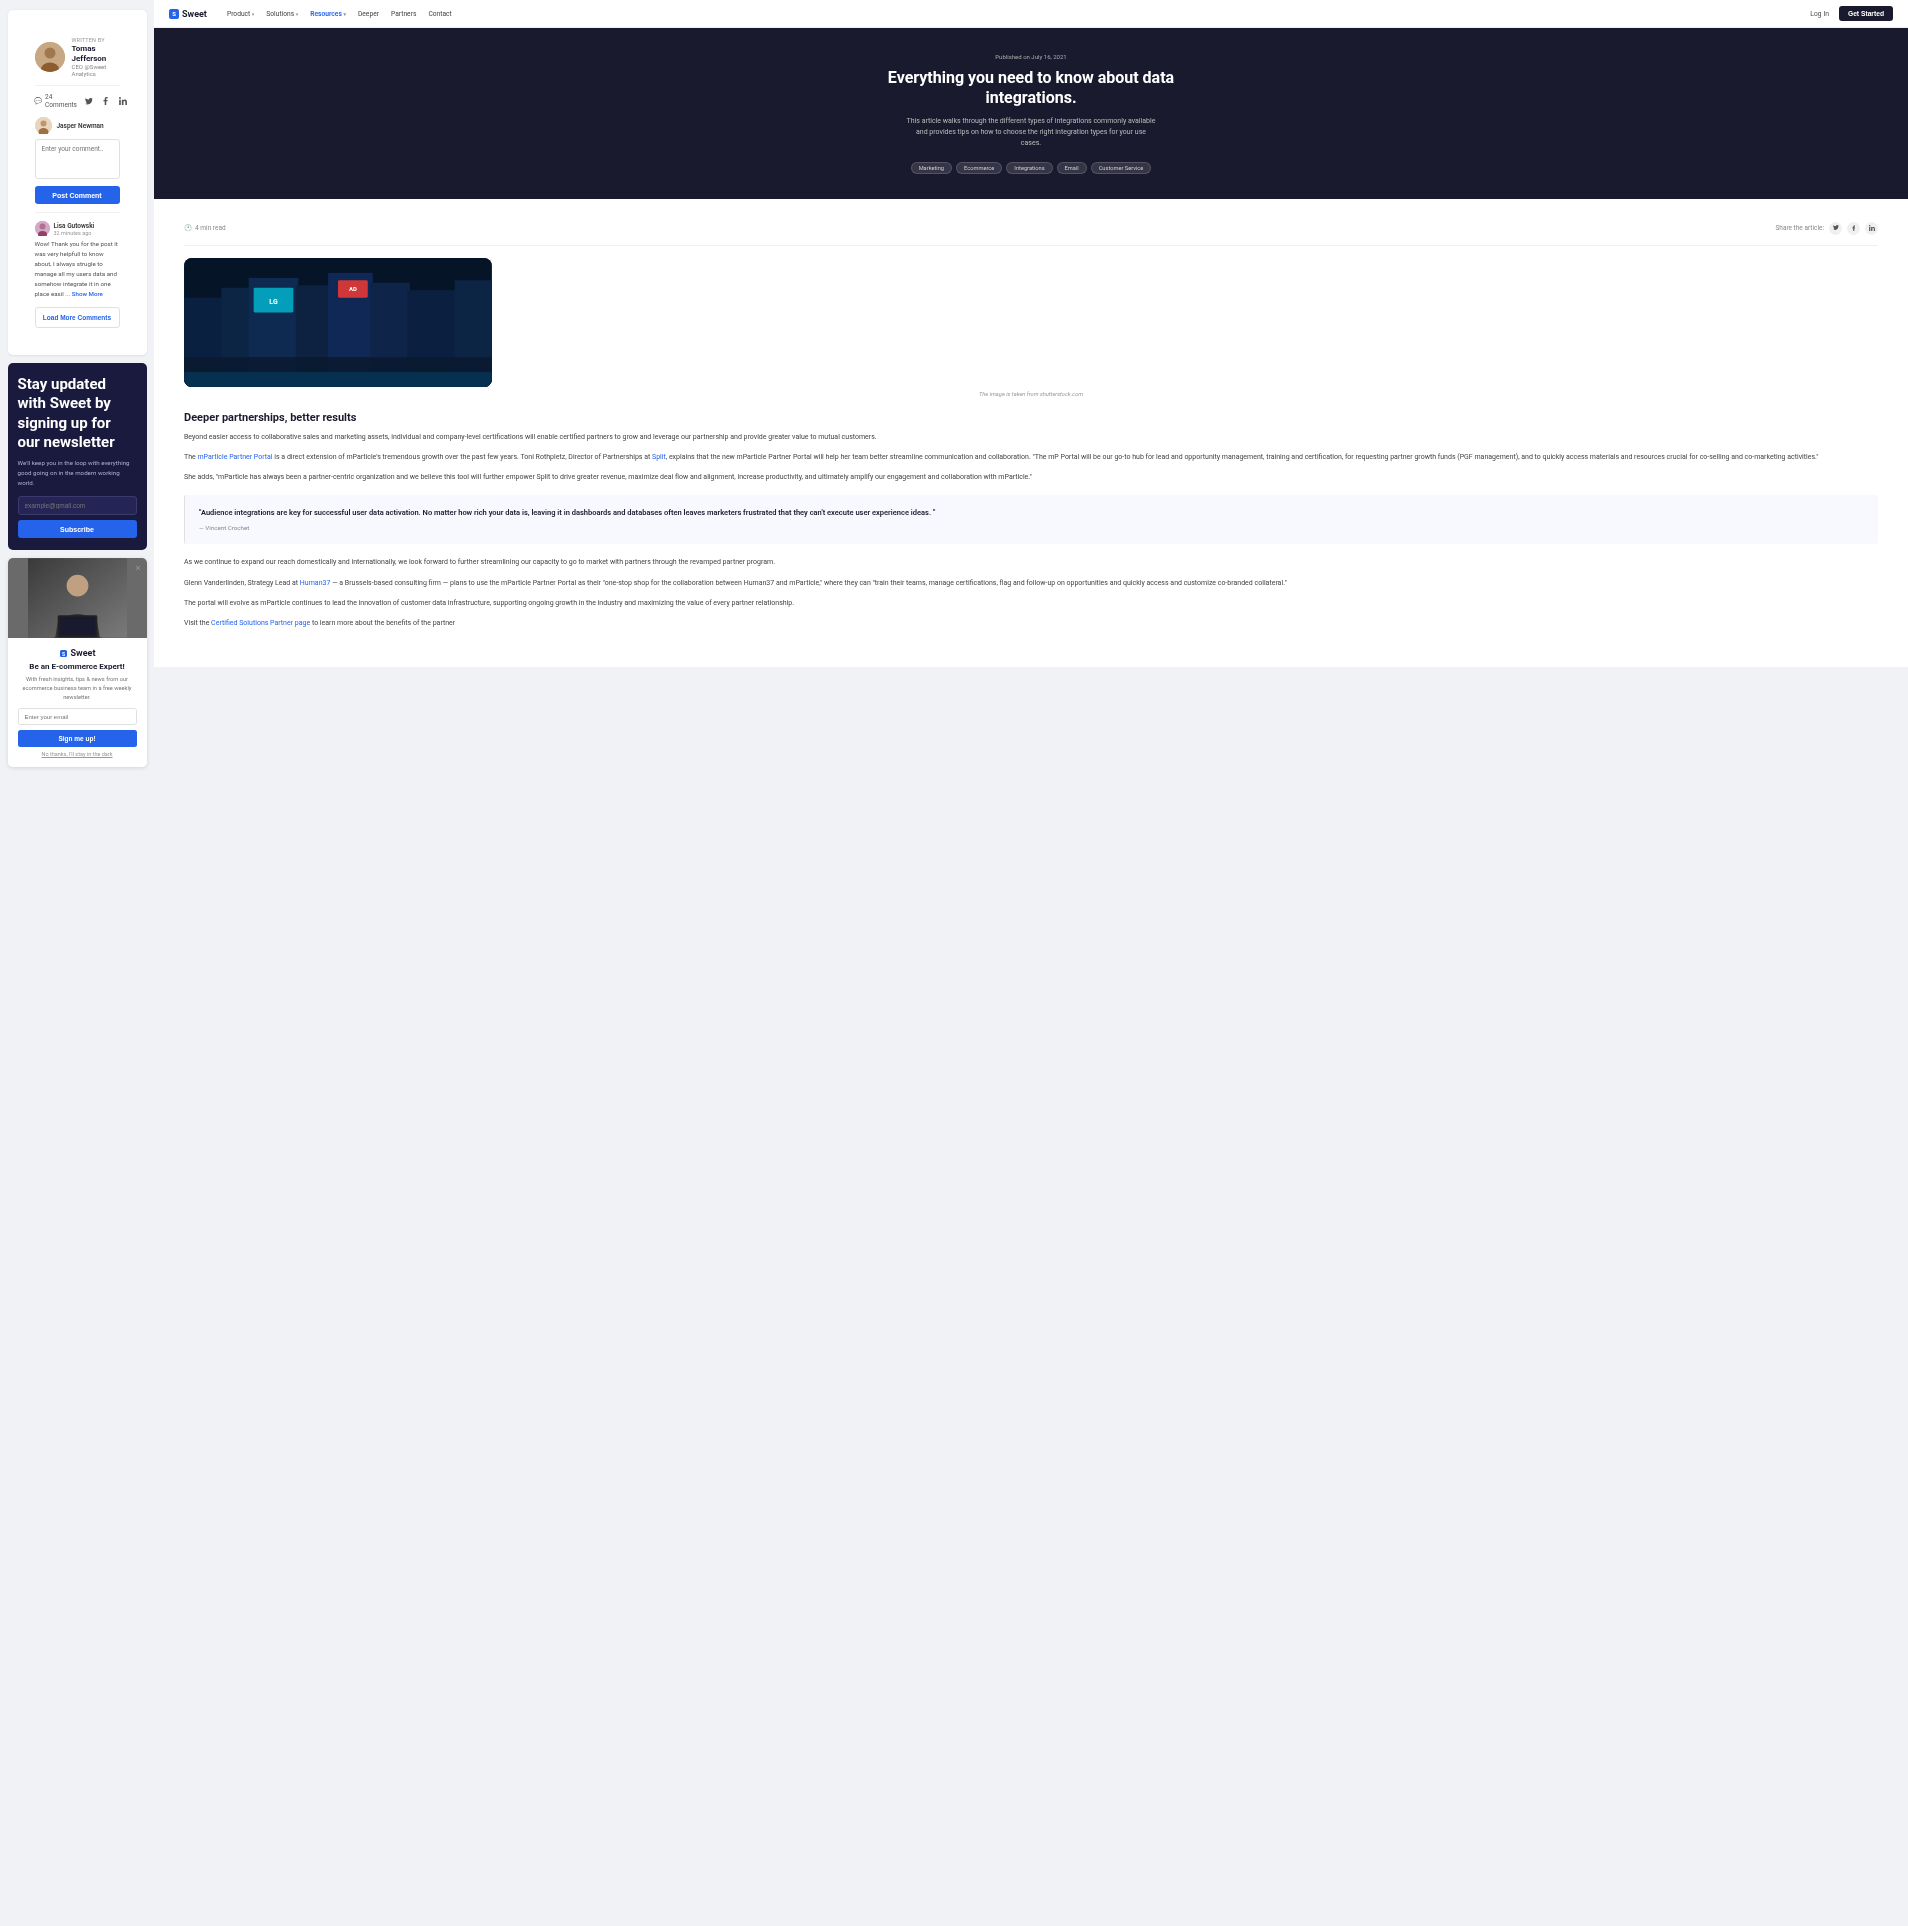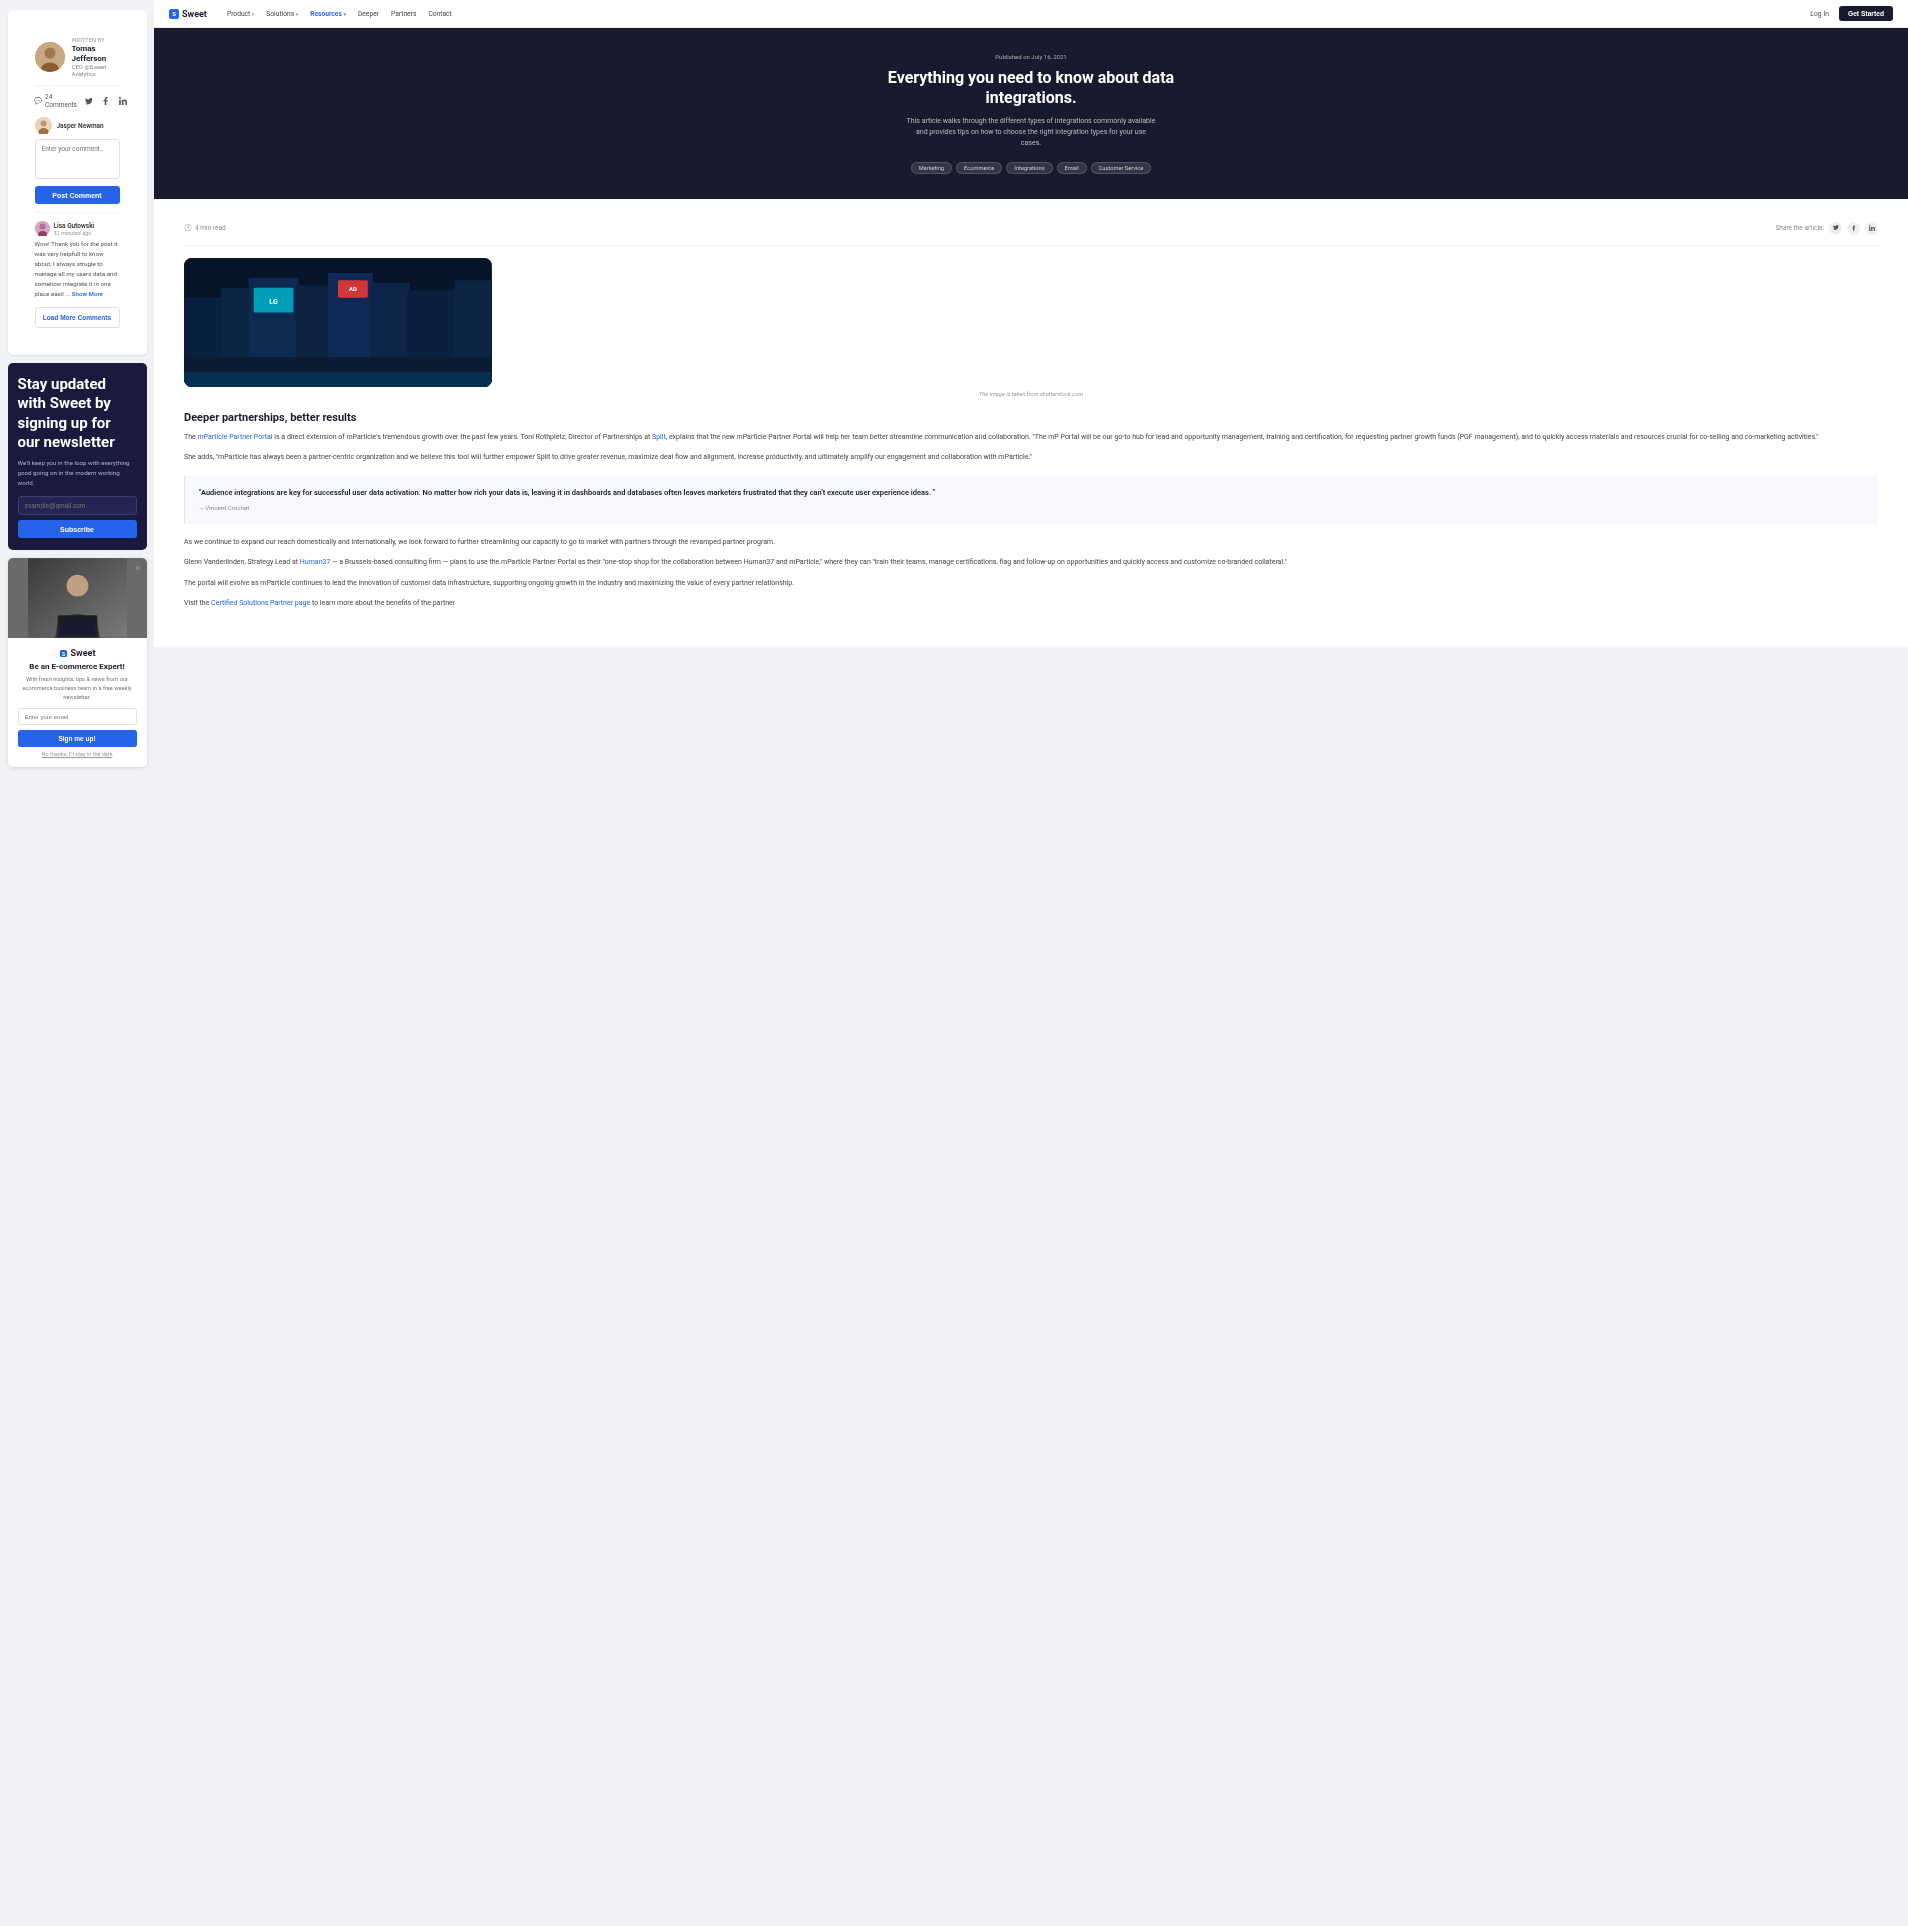--- a/index.html
+++ b/index.html
@@ -854,6 +854,7 @@
     </div>
 
     <h2 class="article-section-title">Deeper partnerships, better results</h2>
+    <p class="article-para">Beyond easier access to collaborative sales and marketing assets, individual and company-level certifications will enable certified partners to grow and leverage our partnership and provide greater value to mutual customers.</p>
     <p class="article-para">
       The <a class="inline-link">mParticle Partner Portal</a> is a direct extension of mParticle's tremendous growth over the past few years. Toni Rothpletz, Director of Partnerships at <a class="inline-link">Split</a>, explains that the new mParticle Partner Portal will help her team better streamline communication and collaboration. "The mP Portal will be our go-to hub for lead and opportunity management, training and certification, for requesting partner growth funds (PGF management), and to quickly access materials and resources crucial for co-selling and co-marketing activities."
     </p>

